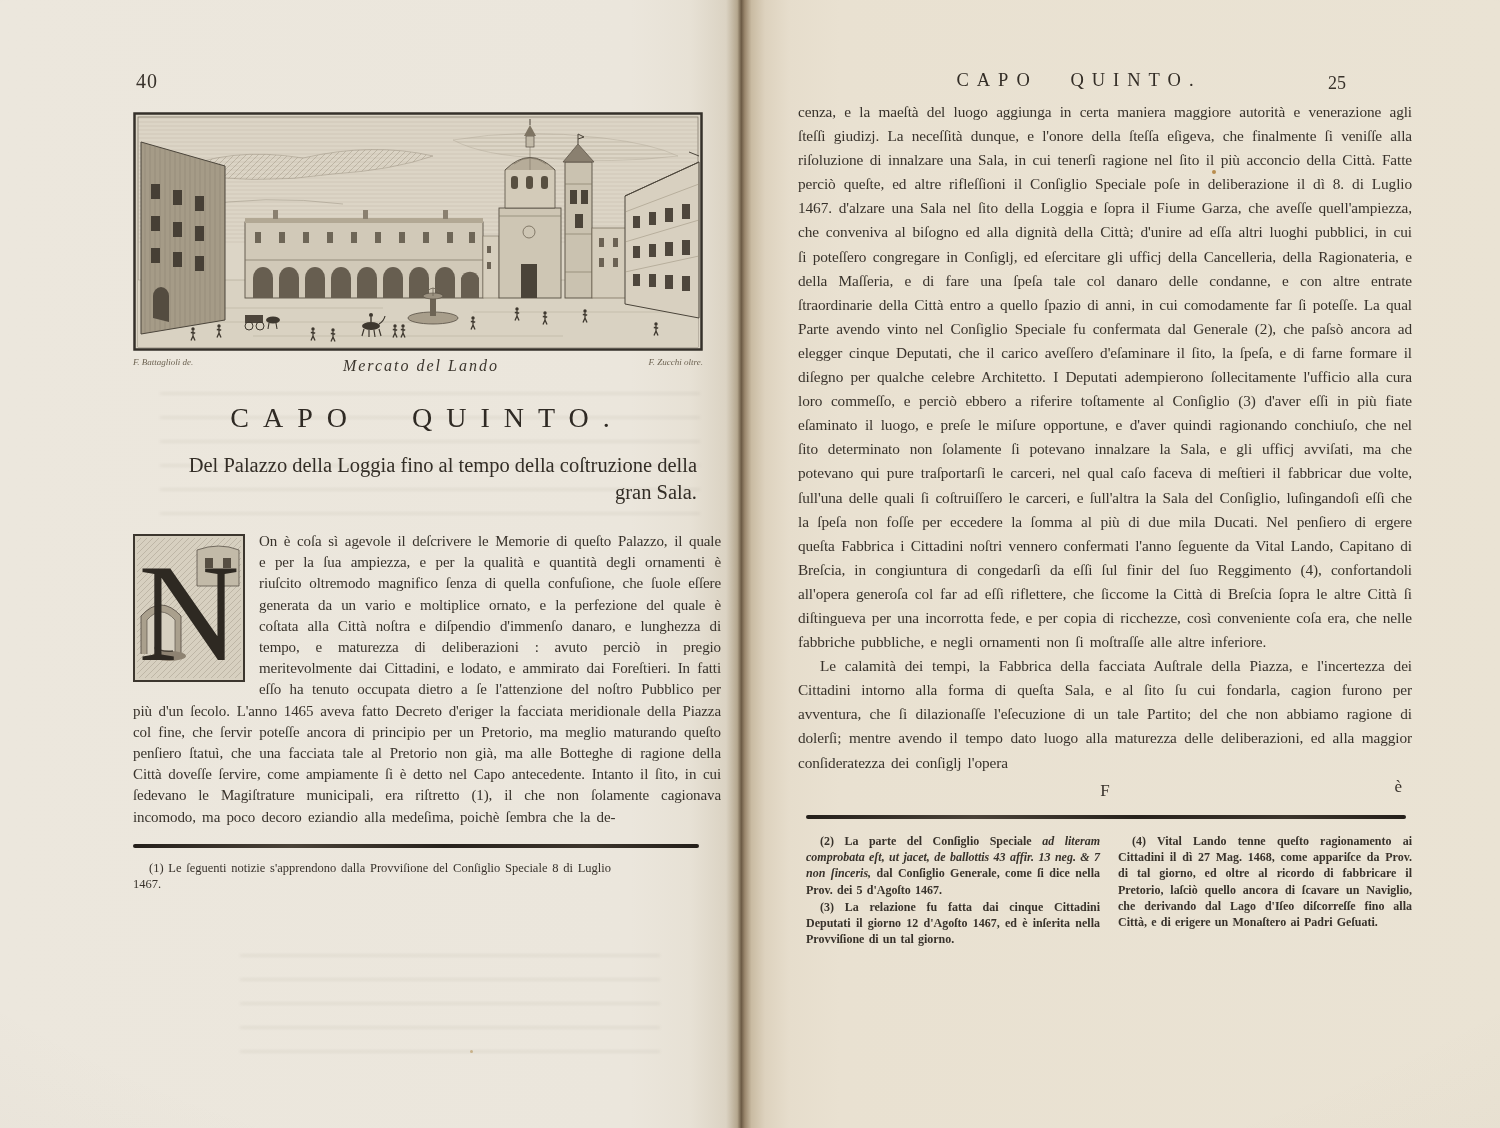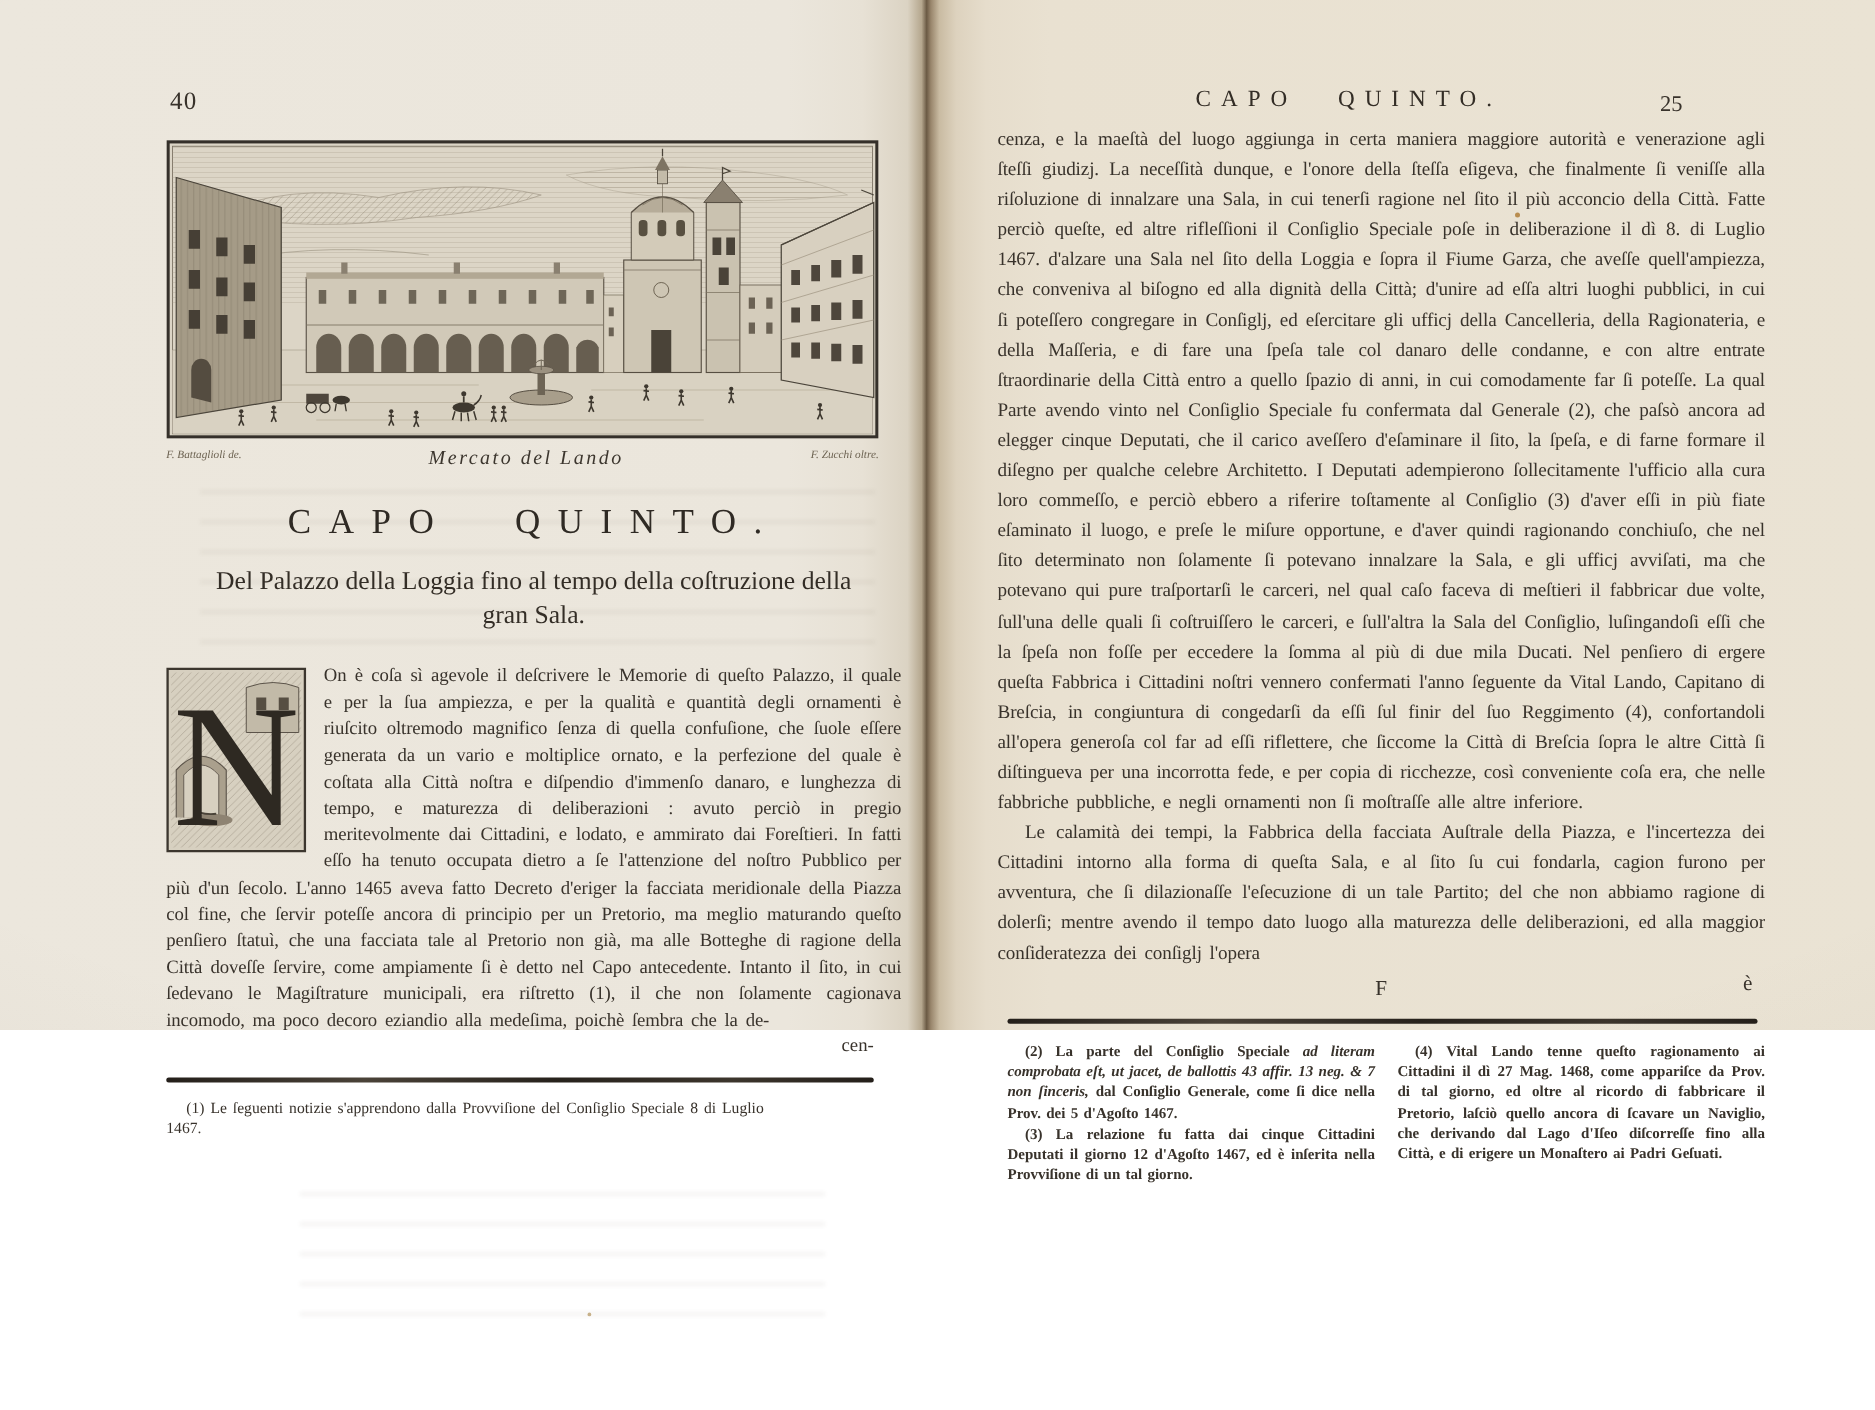--- a/index.html
+++ b/index.html
@@ -6,7 +6,7 @@
   body{width:1500px;height:1128px;overflow:hidden;
        font-family:"Liberation Serif","DejaVu Serif",serif;
        color:#38322b;}
-  .scan{position:relative;width:1500px;height:824px;
+  .scan{position:relative;width:1500px;height:1128px;
     background:
       radial-gradient(130% 110% at 50% 45%, rgba(0,0,0,0) 55%, rgba(92,76,55,.10) 100%),
       linear-gradient(90deg,

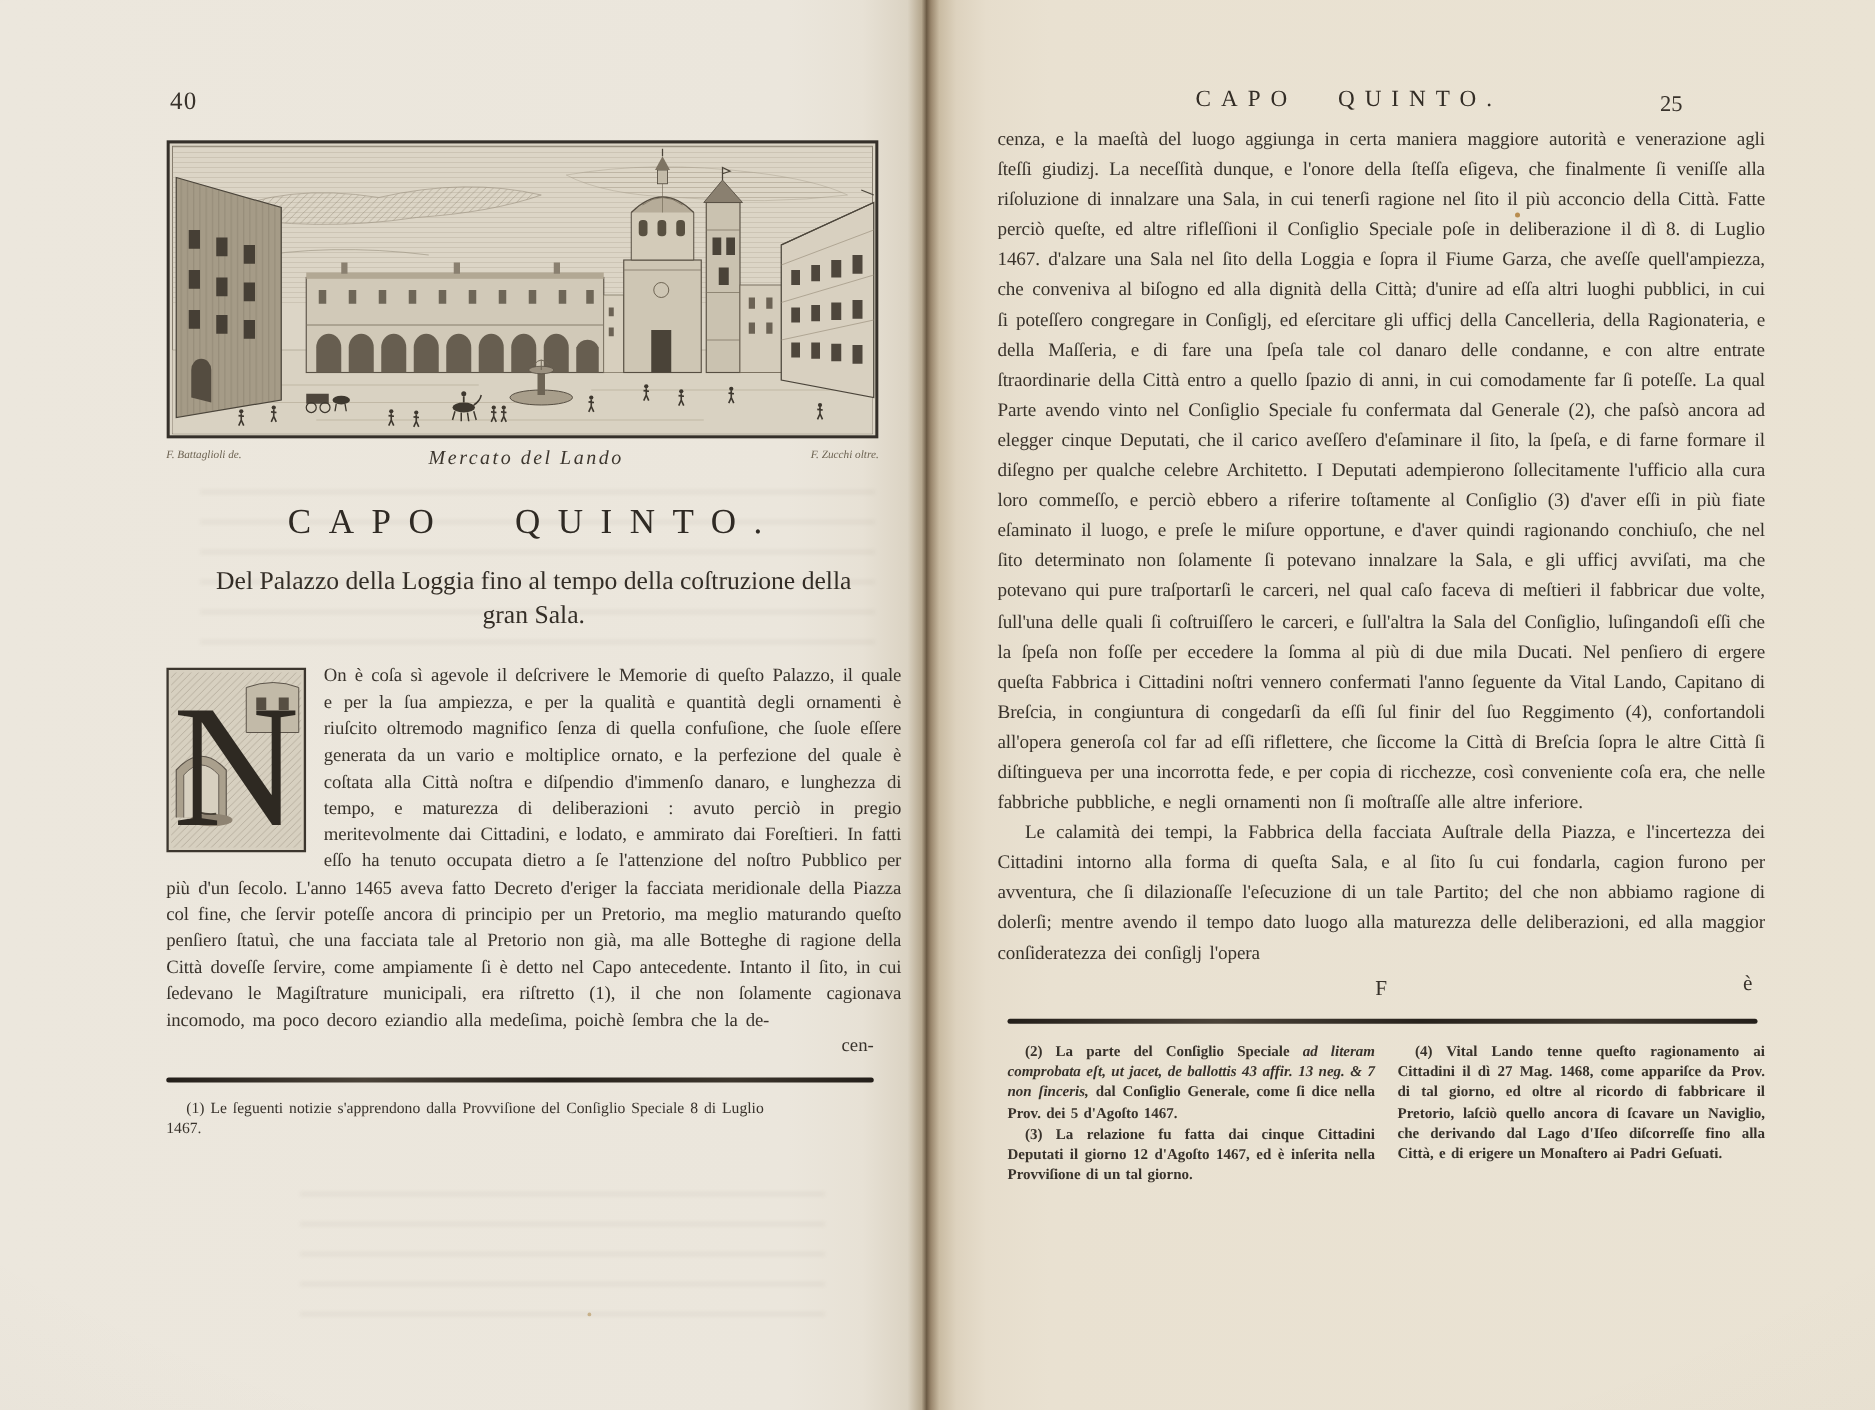--- a/index.html
+++ b/index.html
@@ -26,7 +26,7 @@
   .plate-caption{font-size:16px;font-style:italic;letter-spacing:2px;color:#3c362e;text-align:center;flex:1;}
   .chapter-title{position:absolute;left:133px;top:402px;width:588px;text-align:center;
     font-size:28px;letter-spacing:14px;word-spacing:30px;color:#2f2a24;white-space:nowrap;}
-  .chapter-sub{position:absolute;left:157px;top:452px;width:540px;text-align:center;
+  .chapter-sub{position:absolute;left:157px;top:452px;width:540px;text-align:right;
     font-size:20.5px;line-height:27px;color:#332d26;}
   .leftcol{position:absolute;left:133px;top:531px;width:588px;}
   .bodytext{font-size:15px;line-height:21.2px;letter-spacing:-.1px;word-spacing:2.6px;

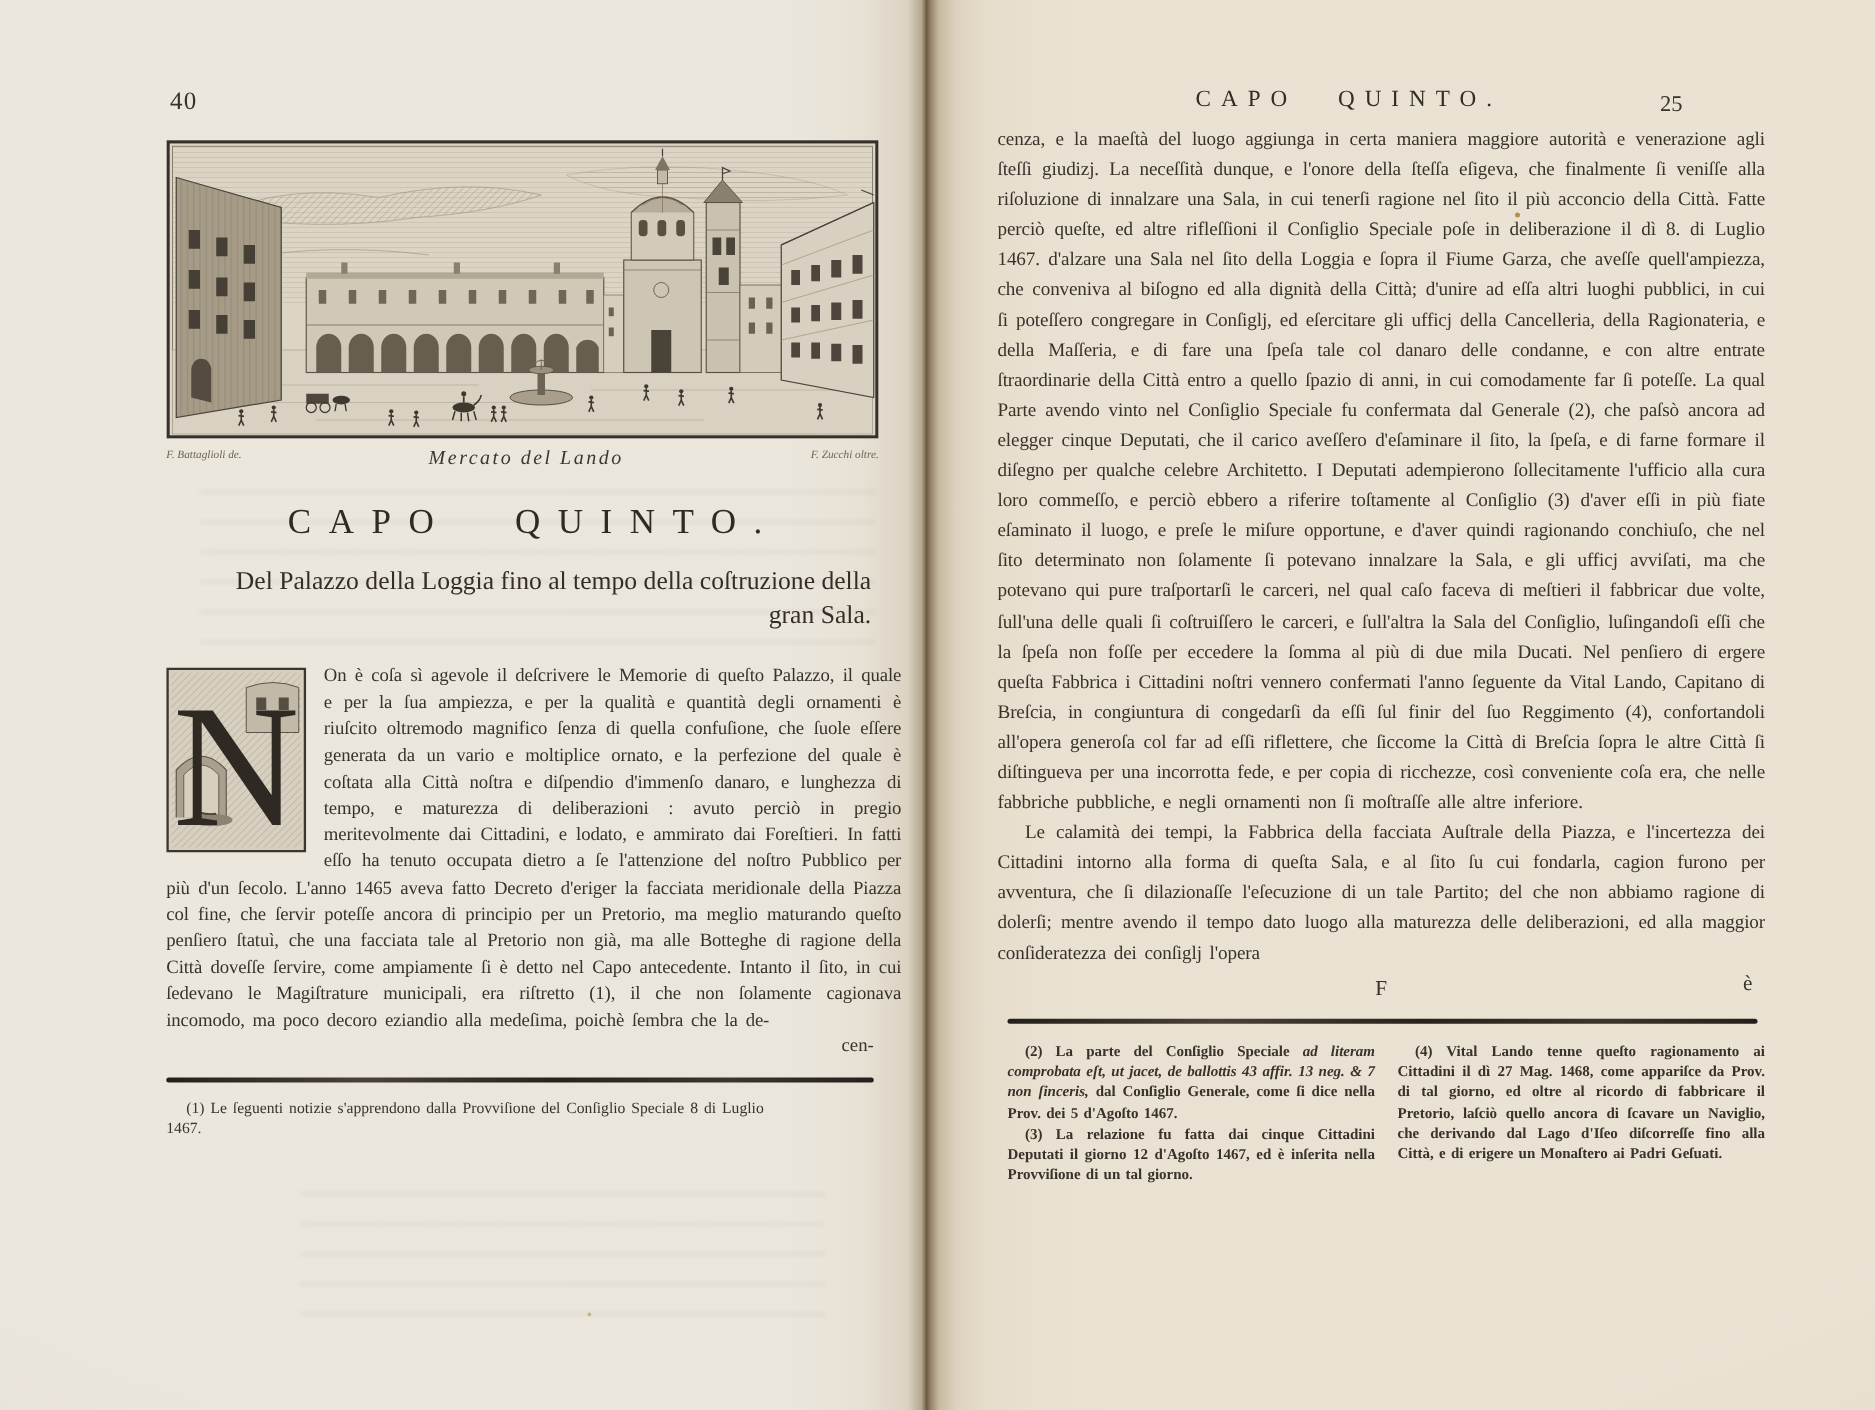--- a/index.html
+++ b/index.html
@@ -291,7 +291,6 @@
           </svg>
         </span><span>On è coſa sì agevole il deſcrivere le Memorie di queſto Palazzo, il quale e per la ſua ampiezza, e per la qualità e quantità degli ornamenti è riuſcito oltremodo magnifico ſenza di quella confuſione, che ſuole eſſere generata da un vario e moltiplice ornato, e la perfezione del quale è coſtata alla Città noſtra e diſpendio d'immenſo danaro, e lunghezza di tempo, e maturezza di deliberazioni : avuto perciò in pregio meritevolmente dai Cittadini, e lodato, e ammirato dai Foreſtieri. In fatti eſſo ha tenuto occupata dietro a ſe l'attenzione del noſtro Pubblico per più d'un ſecolo. L'anno 1465 aveva fatto Decreto d'eriger la facciata meridionale della Piazza col fine, che ſervir poteſſe ancora di principio per un Pretorio, ma meglio maturando queſto penſiero ſtatuì, che una facciata tale al Pretorio non già, ma alle Botteghe di ragione della Città doveſſe ſervire, come ampiamente ſi è detto nel Capo antecedente. Intanto il ſito, in cui ſedevano le Magiſtrature municipali, era riſtretto (1), il che non ſolamente cagionava incomodo, ma poco decoro eziandio alla medeſima, poichè ſembra che la de-</span>
       </div>
-      <div class="catchline">cen-</div>
       <div class="rule rule-left"></div>
       <div class="fn-left">(1) Le ſeguenti notizie s'apprendono dalla Provviſione del Conſiglio Speciale 8 di Luglio 1467.</div>
     </div>

